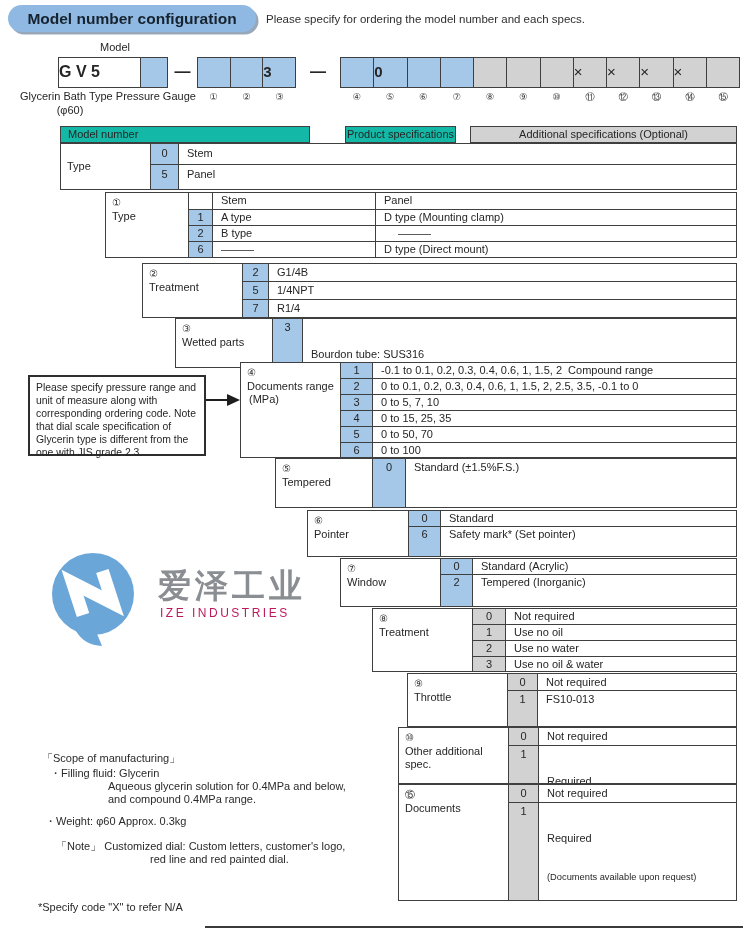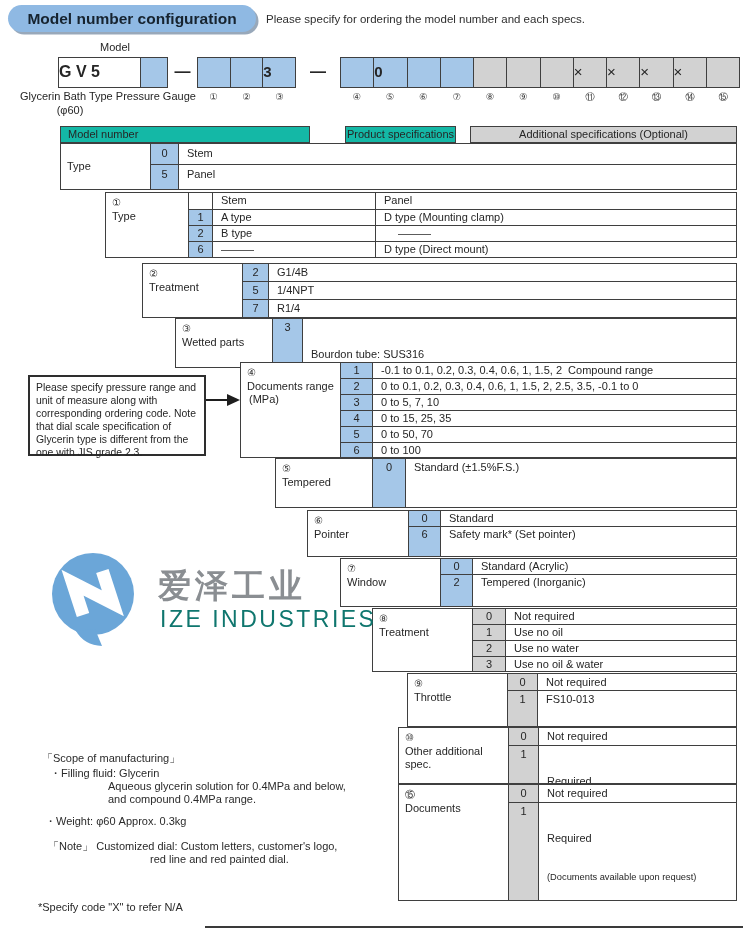--- a/index.html
+++ b/index.html
@@ -54,7 +54,7 @@
 
   
   .wm-cn { font-size:33px; font-weight:bold; color:#8a8e92; letter-spacing:4px; }
-  .wm-en { font-size:23px; color:#0f766e; letter-spacing:2.5px; }
+  .wm-en { font-size:12px; color:#be185d; letter-spacing:2.5px; }
 
   .fn { font-size:11px; line-height:13.5px; color:#2a2a2a; }
   .rule { background:#3a3a3a; }

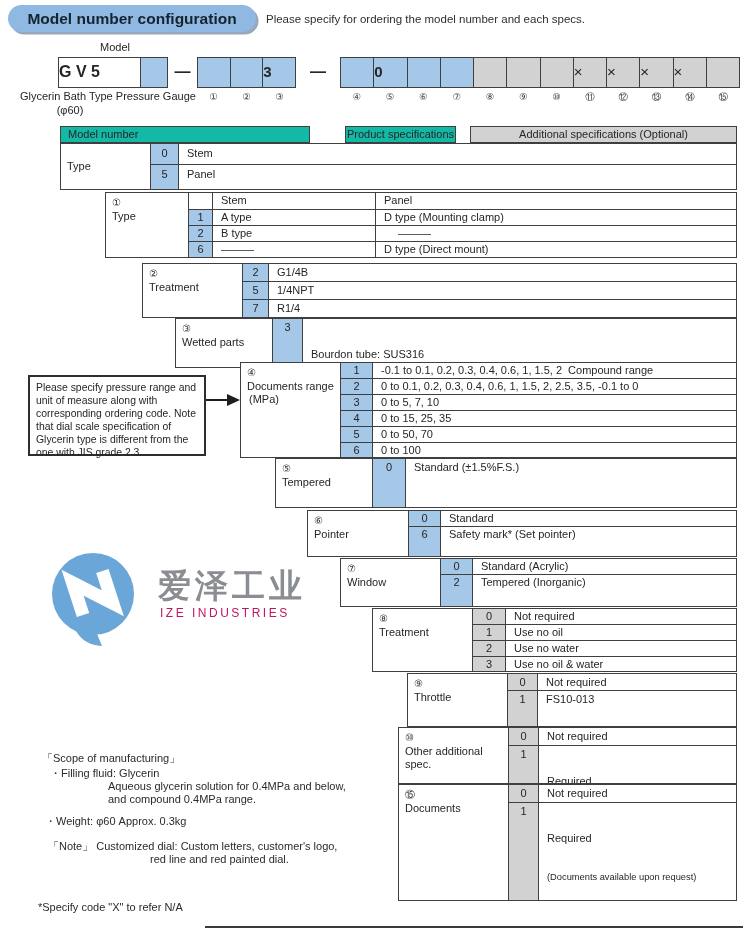--- a/index.html
+++ b/index.html
@@ -394,7 +394,7 @@
   <div class="abs fn" style="left:108px;top:780px">Aqueous glycerin solution for 0.4MPa and below,</div>
   <div class="abs fn" style="left:108px;top:793px">and compound 0.4MPa range.</div>
   <div class="abs fn" style="left:45px;top:815px">・Weight: φ60  Approx. 0.3kg</div>
-  <div class="abs fn" style="left:48px;top:840px">「Note」 Customized dial: Custom letters, customer's logo,</div>
+  <div class="abs fn" style="left:56px;top:840px">「Note」 Customized dial: Custom letters, customer's logo,</div>
   <div class="abs fn" style="left:150px;top:853px">red line and red painted dial.</div>
   <div class="abs fn" style="left:38px;top:901px">*Specify code "X" to refer N/A</div>
 

